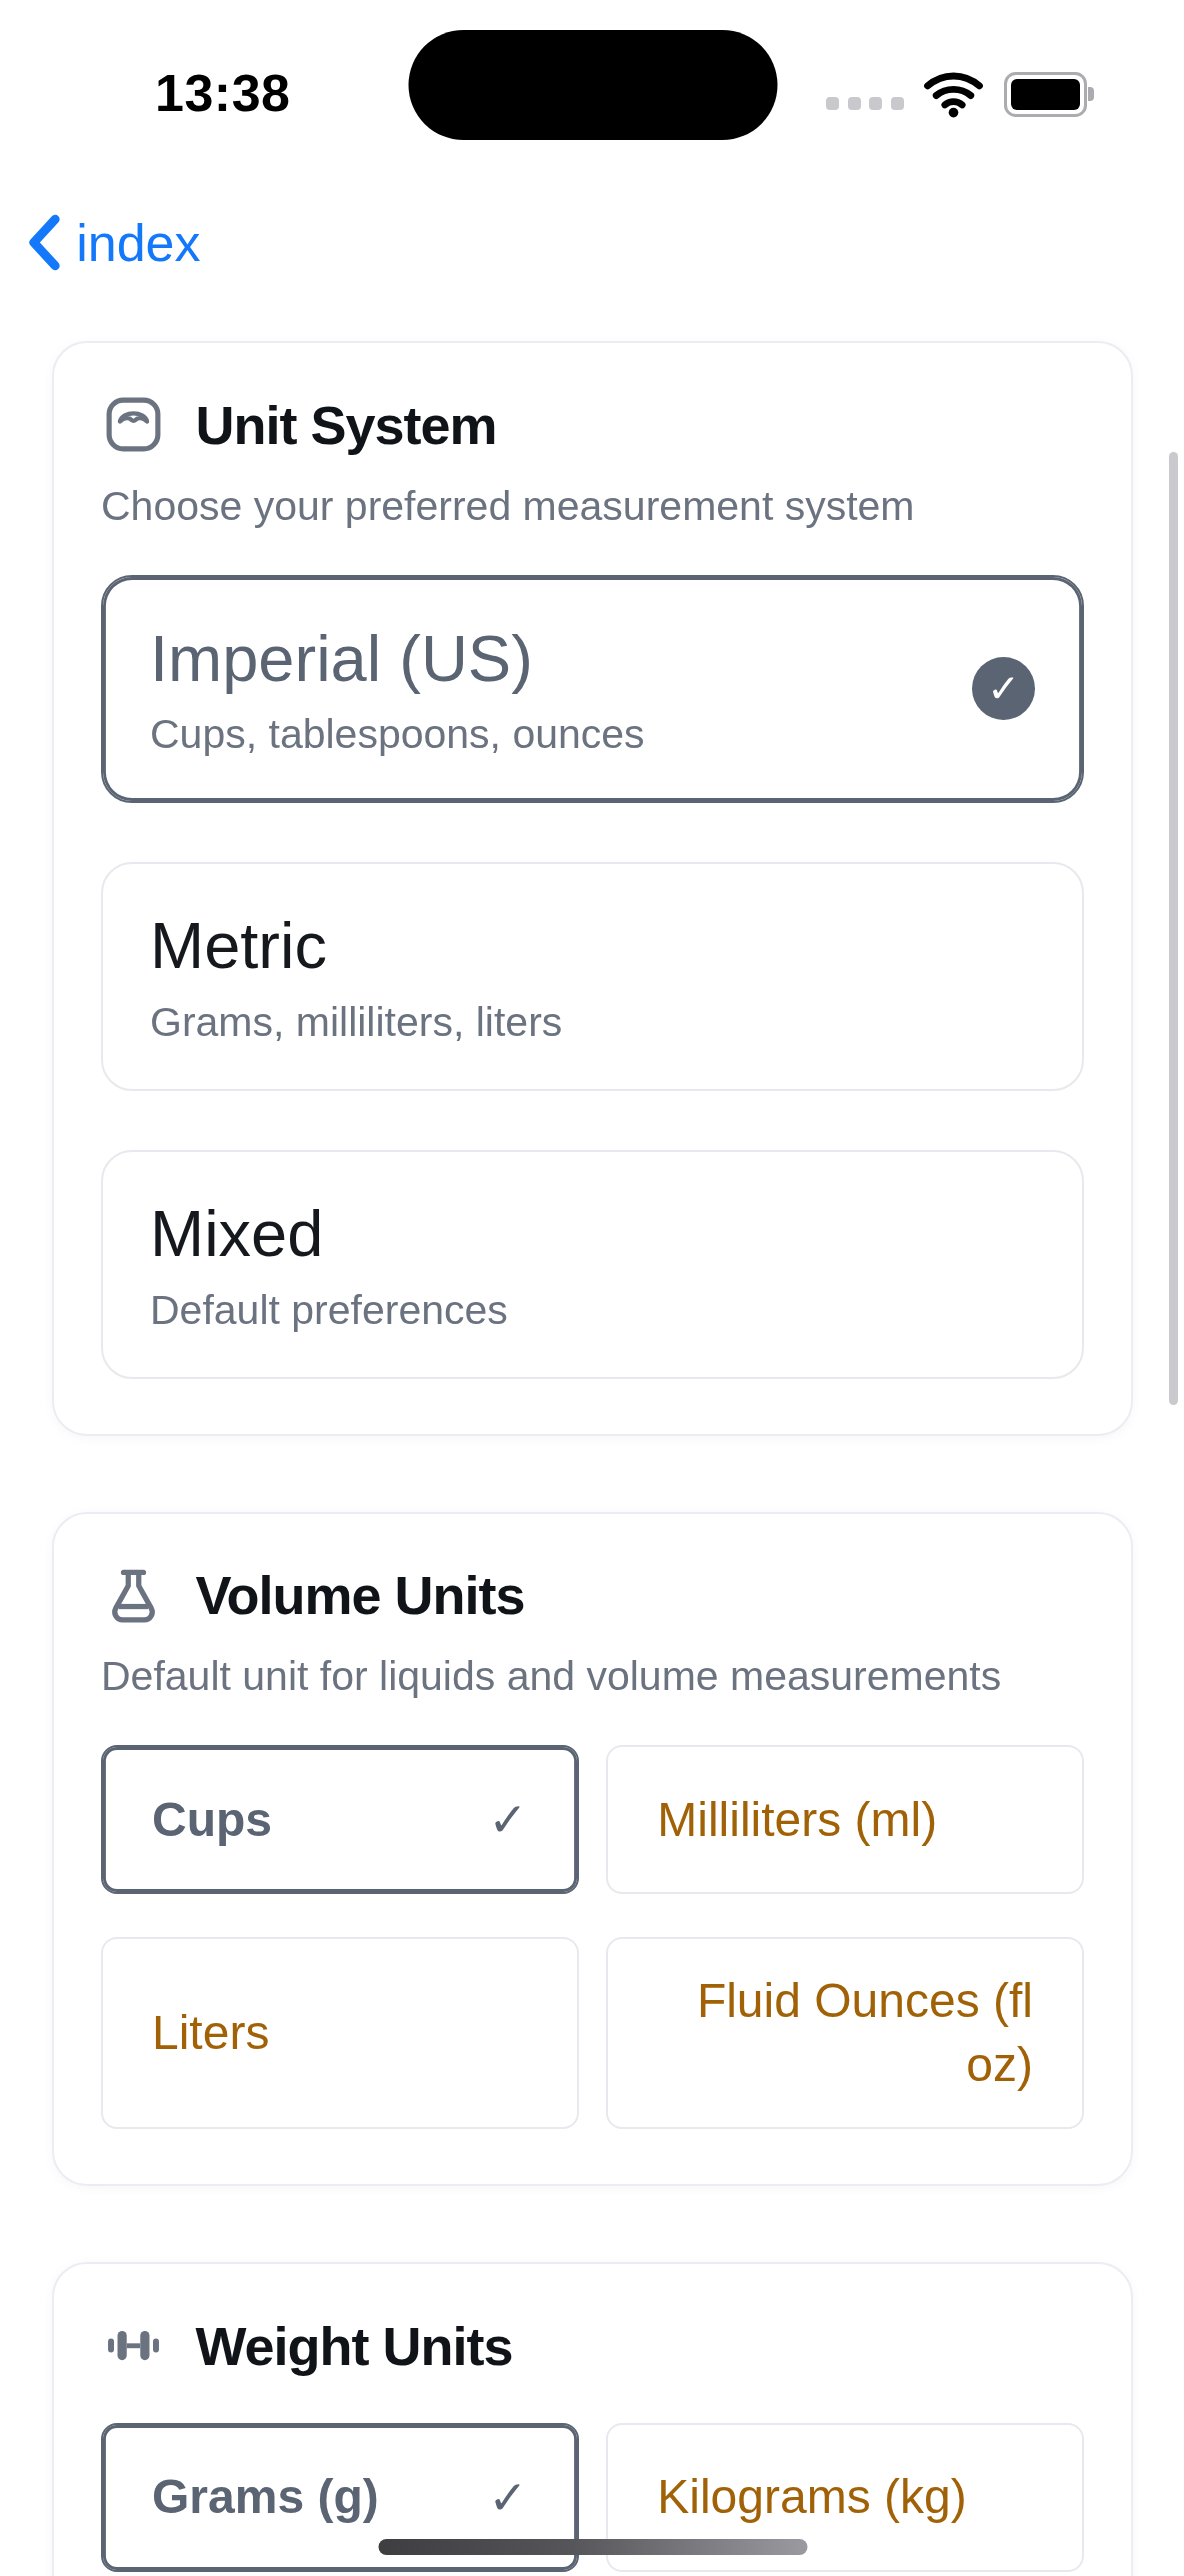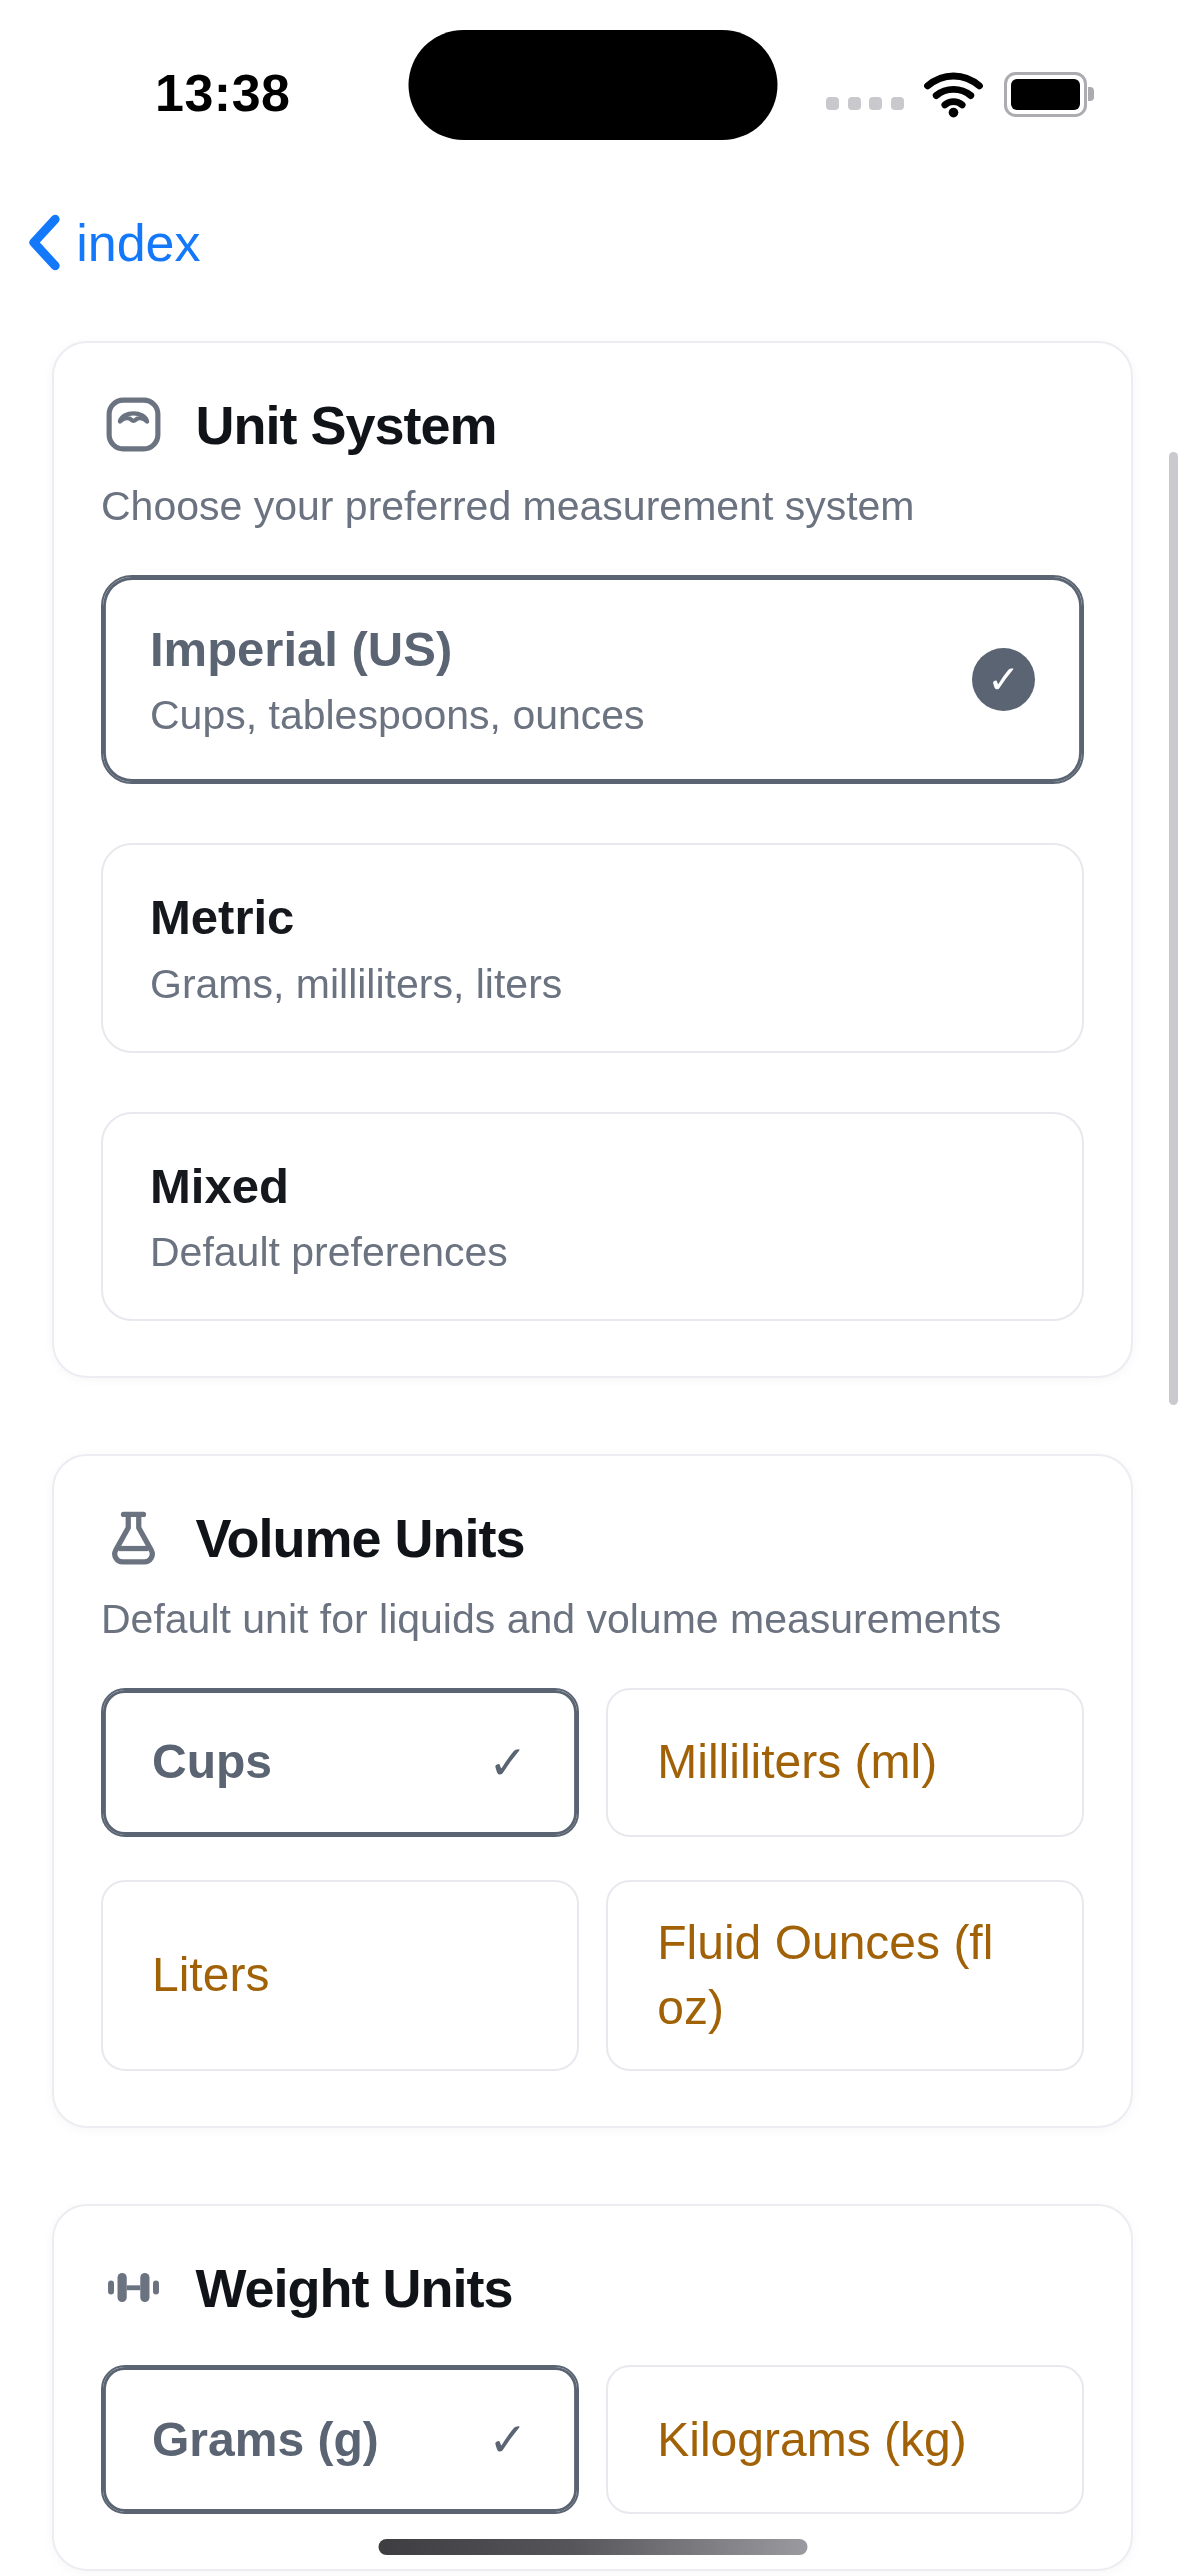--- a/index.html
+++ b/index.html
@@ -33,7 +33,7 @@
   .option-list{margin-top:45px;display:flex;flex-direction:column;gap:59px;}
   .option{border:2.9px solid #E8E8EE;border-radius:31px;padding:43px 47px;display:flex;align-items:center;justify-content:space-between;cursor:pointer;background:#fff;}
   .option.selected{border-color:#5A6472;box-shadow:inset 0 0 0 2.9px #5A6472;}
-  .option-title{font-size:49px;font-weight:700;color:#15181D;line-height:1.2;}
+  .option-title{font-size:65px;font-weight:400;color:#15181D;line-height:1.2;}
   .option.selected .option-title{color:#5A6472;}
   .option-desc{margin-top:13.8px;font-size:41px;color:#6B7280;}
   .check-circle{display:none;width:63px;height:63px;border-radius:50%;background:#5A6472;color:#fff;

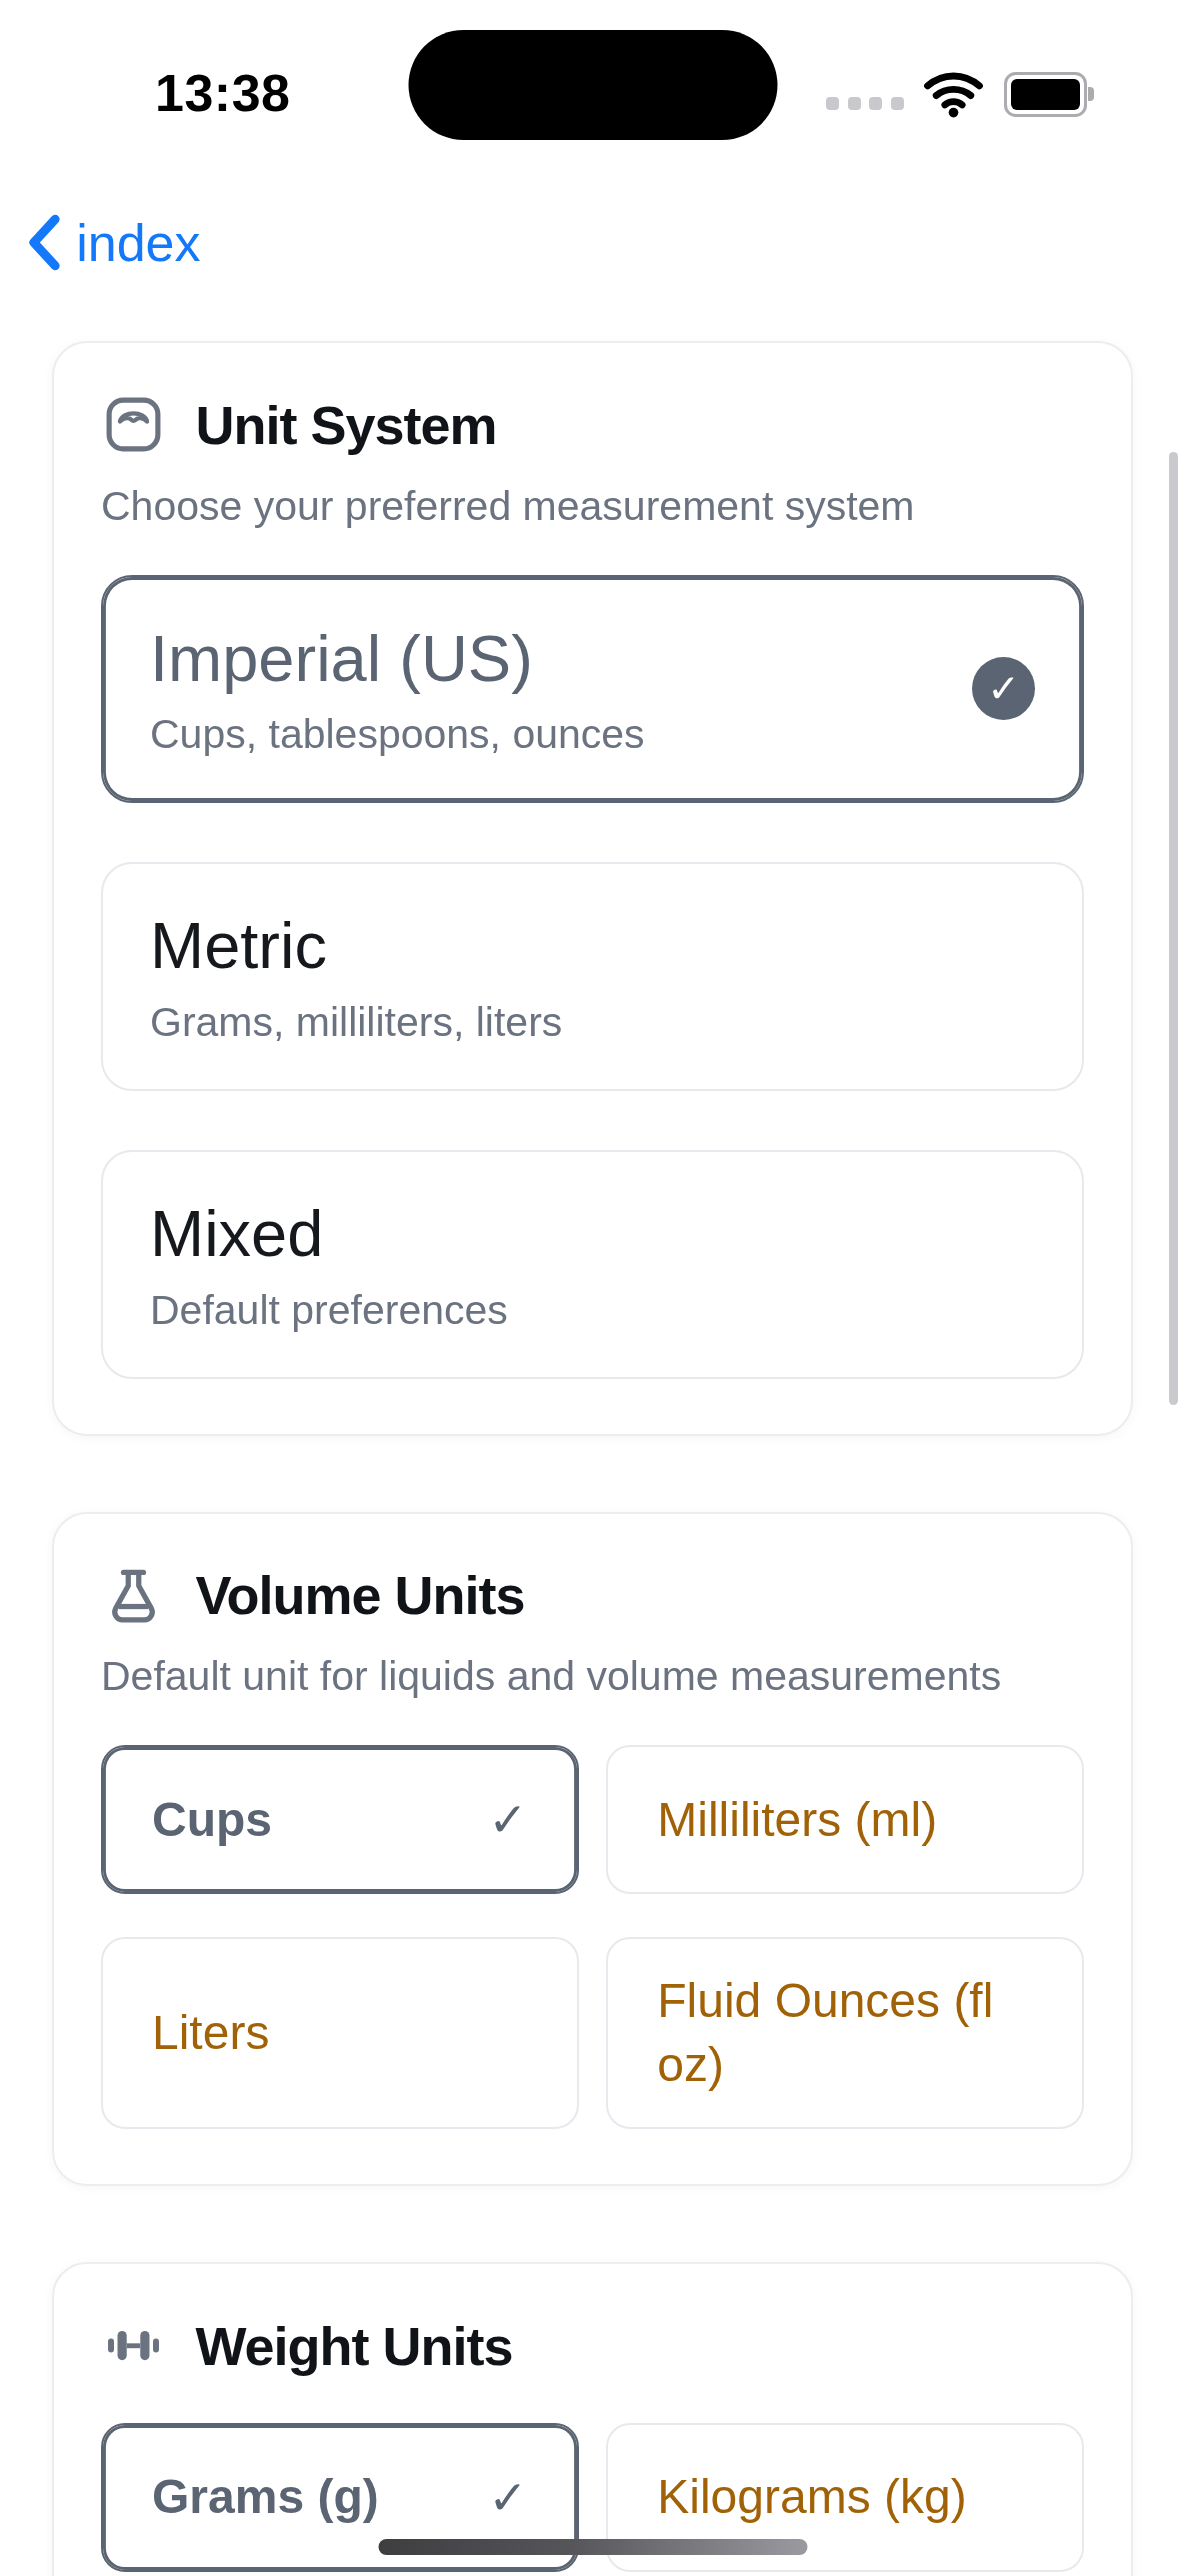--- a/index.html
+++ b/index.html
@@ -41,7 +41,7 @@
   .option.selected .check-circle{display:flex;}
   
   .unit-grid{margin-top:45px;display:grid;grid-template-columns:1fr 1fr;column-gap:27.5px;row-gap:43px;}
-  .unit-btn{border:2.9px solid #E8E8EE;border-radius:24px;min-height:149px;padding:29.5px 49px;display:flex;align-items:center;justify-content:space-between;gap:19.6px;cursor:pointer;background:#fff;box-sizing:border-box;}
+  .unit-btn{border:2.9px solid #E8E8EE;border-radius:16px;min-height:149px;padding:29.5px 49px;display:flex;align-items:center;justify-content:space-between;gap:19.6px;cursor:pointer;background:#fff;box-sizing:border-box;text-align:right;}
   .unit-btn .unit-label{font-size:48px;font-weight:500;color:#a16207;line-height:1.34;}
   .unit-btn.selected{border-color:#5A6472;box-shadow:inset 0 0 0 2.9px #5A6472;}
   .unit-btn.selected .unit-label{color:#5A6472;font-weight:600;}

